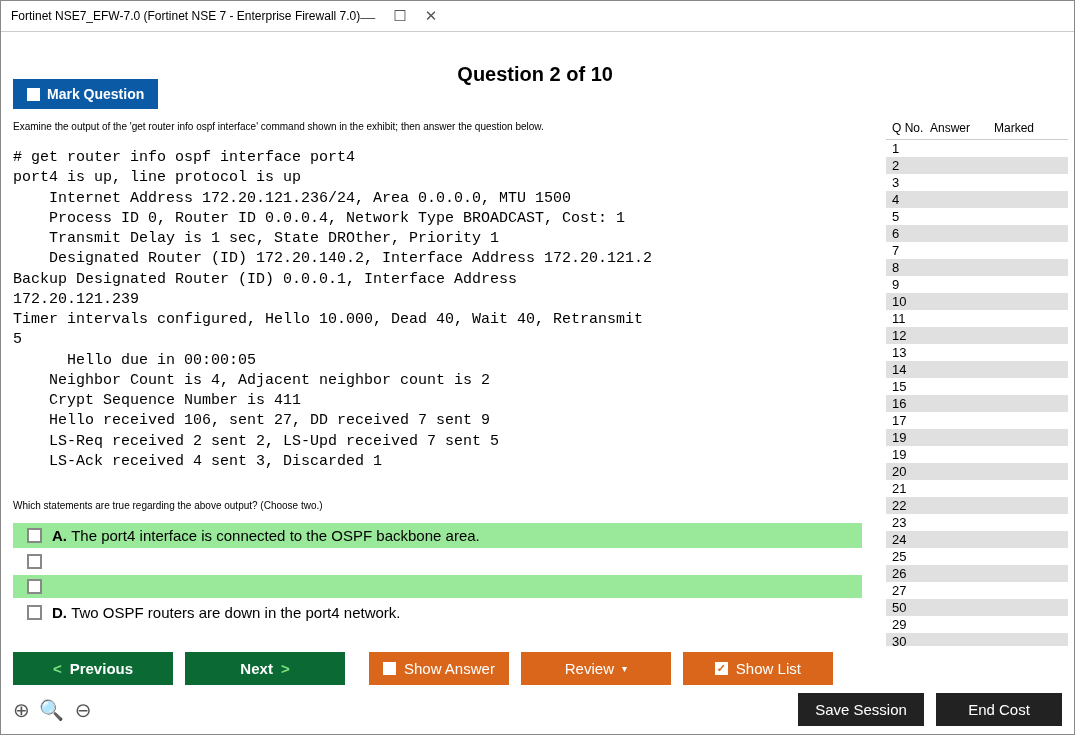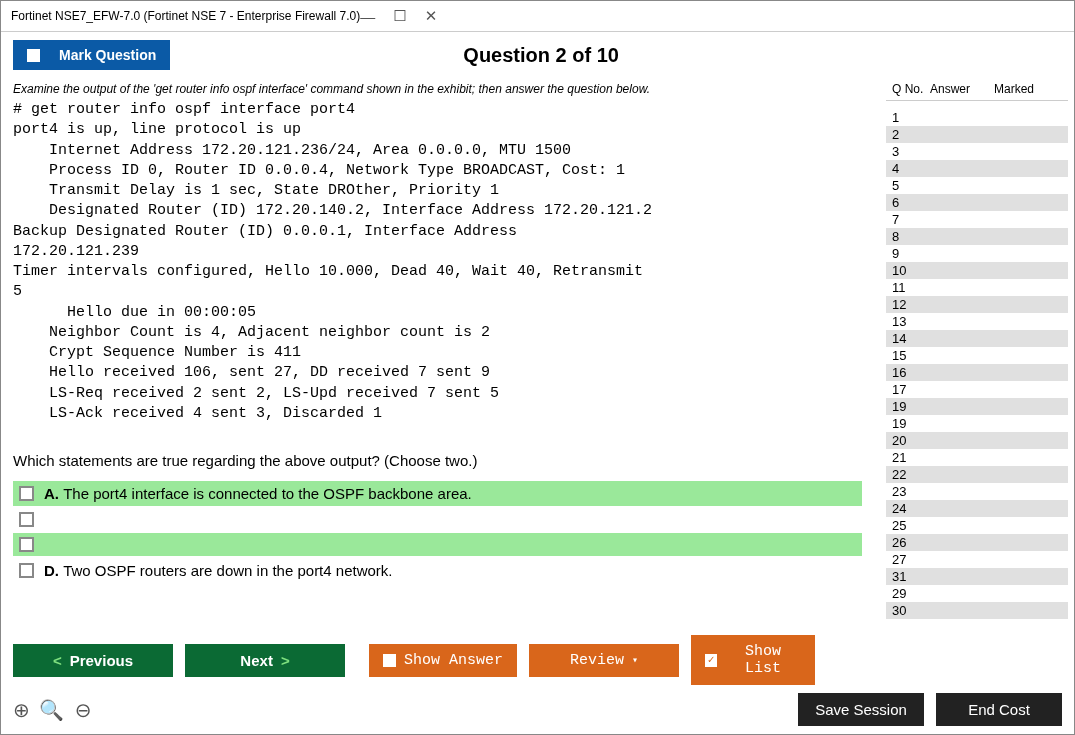--- a/index.html
+++ b/index.html
@@ -9,7 +9,7 @@
 .titlebar-controls { display: flex; gap: 18px; align-items: center; color: #555; }
 .titlebar-controls span { cursor: pointer; font-size: 15px; }
 .header-row { display: flex; align-items: center; padding: 8px 12px; }
-.mark-btn { background: #0b5aa6; color: #fff; border: none; padding: 7px 14px; font-size: 14px; font-weight: bold; display: flex; align-items: center; gap: 19px; cursor: pointer; }
+.mark-btn { background: #0b5aa6; color: #fff; border: none; padding: 7px 14px; font-size: 14px; font-weight: bold; display: flex; align-items: center; gap: 7px; cursor: pointer; margin-top: 39px; }
 .checkbox-box { width: 13px; height: 13px; border: 1px solid #fff; background: #fff; display: inline-block; }
 .question-title { flex: 1; text-align: center; font-size: 20px; font-weight: bold; }
 .main-area { flex: 1; display: flex; overflow: hidden; padding: 0 6px 0 12px; }

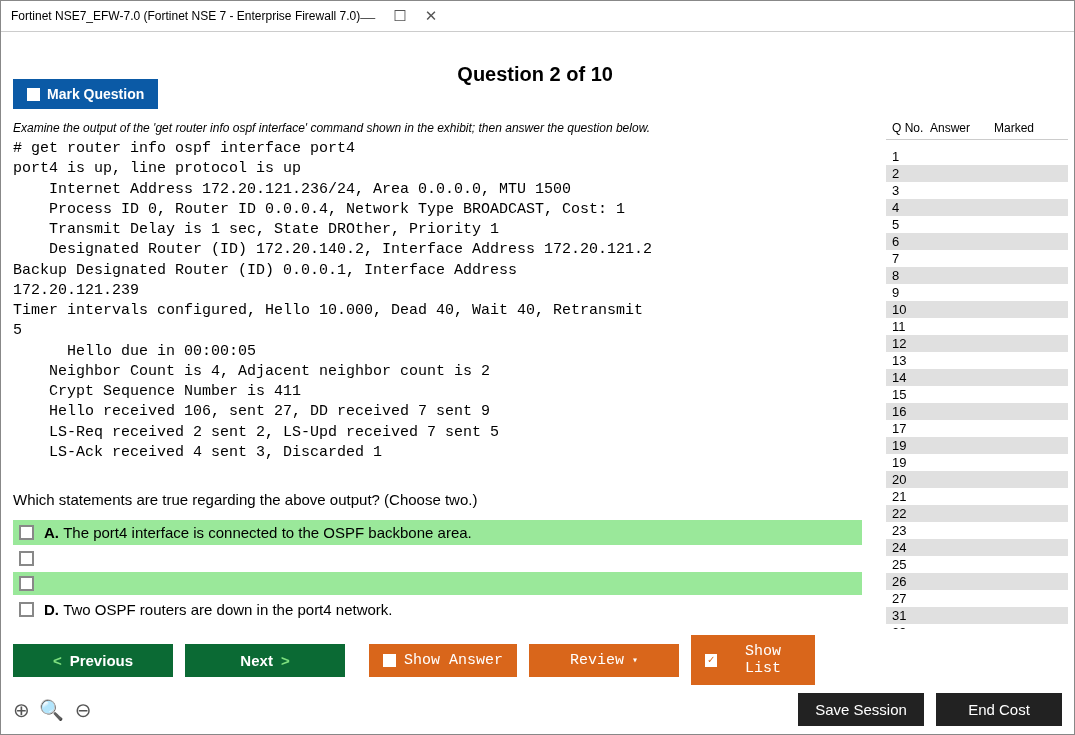--- a/index.html
+++ b/index.html
@@ -18,7 +18,7 @@
 .content-col::-webkit-scrollbar-track { background: #f0f0f0; }
 .content-col::-webkit-scrollbar-thumb { background: #c0c0c0; }
 .content-col::-webkit-scrollbar-button { background: #e8e8e8; height: 17px; border: 1px solid #ccc; }
-.prompt-text { font-size: 12px; margin-bottom: 4px; margin-top: 4px; font-style: italic; }
+.prompt-text { font-size: 10px; margin-bottom: 16px; margin-top: 4px; }
 .exhibit { font-family: "Courier New", monospace; font-size: 15px; line-height: 1.35; white-space: pre; margin-bottom: 28px; }
 .followup { font-size: 15px; margin-bottom: 12px; }
 .answers { }

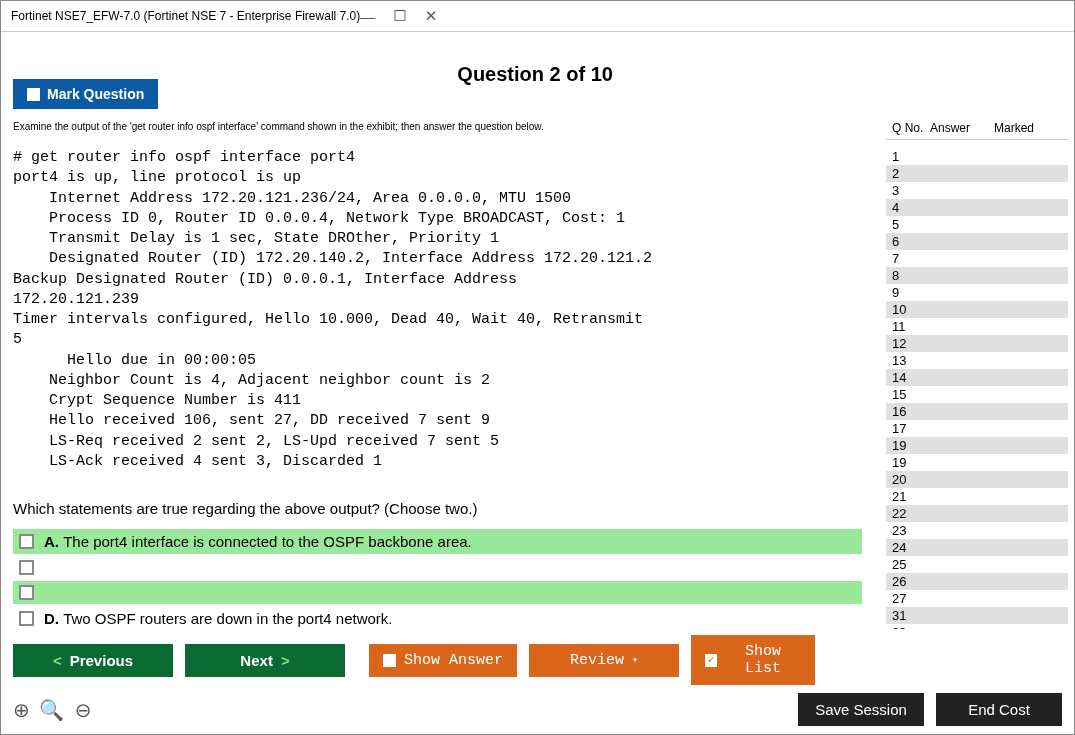--- a/index.html
+++ b/index.html
@@ -26,7 +26,7 @@
 .answer-row.correct { background: #9ae89a; }
 .answer-checkbox { width: 15px; height: 15px; border: 2px solid #888; background: #fff; cursor: pointer; flex-shrink: 0; }
 .answer-label b { font-weight: bold; }
-.sidebar-col { width: 182px; display: flex; flex-direction: column; border-left: 0; margin-left: 18px; gap: 8px; }
+.sidebar-col { width: 182px; display: flex; flex-direction: column; border-left: 0; margin-left: 18px; }
 .sidebar-header { display: flex; font-size: 12px; padding: 4px 2px; border-bottom: 1px solid #ccc; }
 .sidebar-header .col-q { width: 42px; padding-left: 4px; }
 .sidebar-header .col-a { width: 64px; }

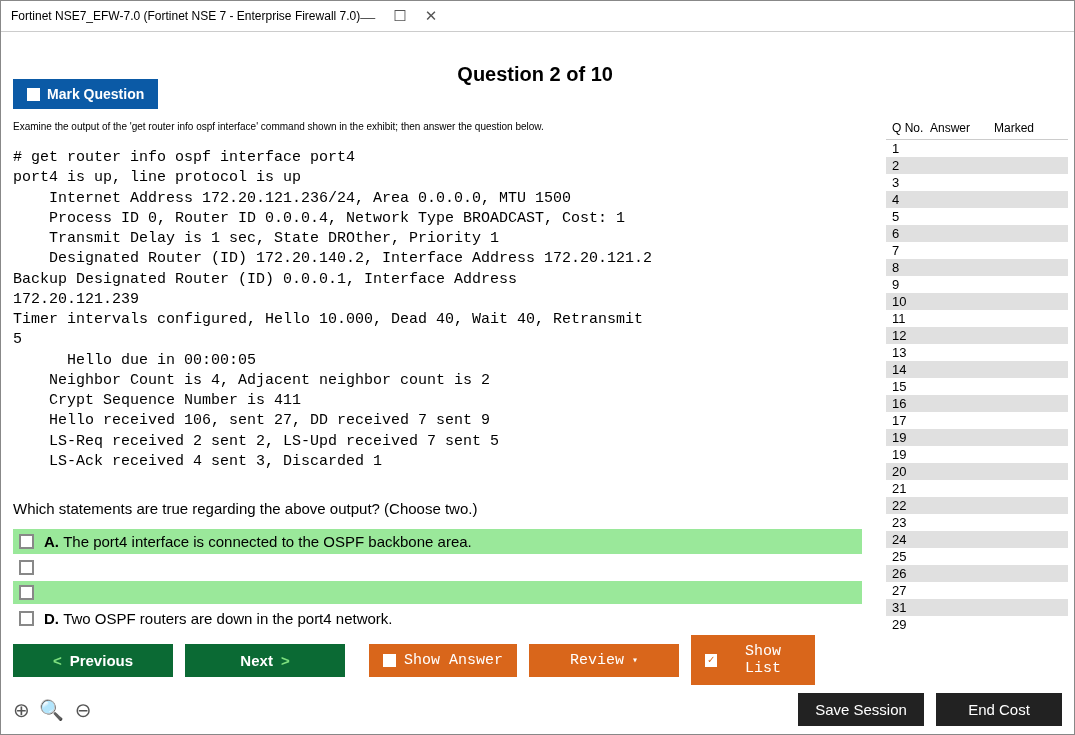--- a/index.html
+++ b/index.html
@@ -20,7 +20,7 @@
 .content-col::-webkit-scrollbar-button { background: #e8e8e8; height: 17px; border: 1px solid #ccc; }
 .prompt-text { font-size: 10px; margin-bottom: 16px; margin-top: 4px; }
 .exhibit { font-family: "Courier New", monospace; font-size: 15px; line-height: 1.35; white-space: pre; margin-bottom: 28px; }
-.followup { font-size: 15px; margin-bottom: 12px; }
+.followup { font-size: 10px; margin-bottom: 12px; }
 .answers { }
 .answer-row { display: flex; align-items: center; gap: 10px; padding: 4px 6px; font-size: 15px; margin-bottom: 2px; }
 .answer-row.correct { background: #9ae89a; }

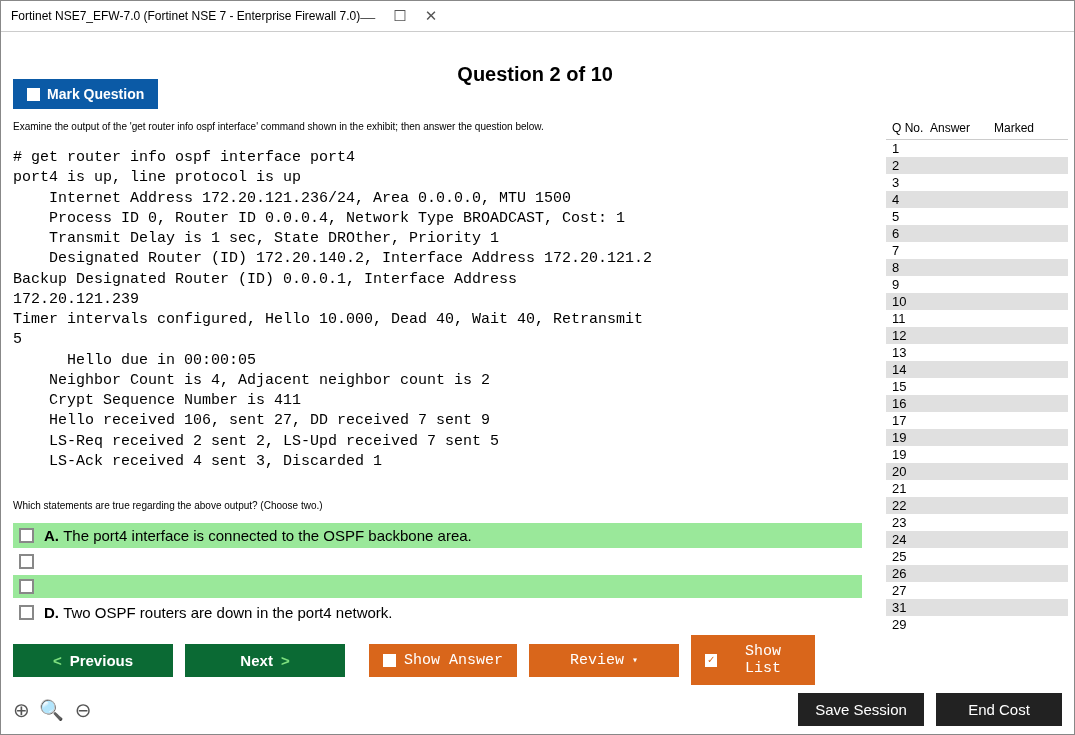--- a/index.html
+++ b/index.html
@@ -22,7 +22,7 @@
 .exhibit { font-family: "Courier New", monospace; font-size: 15px; line-height: 1.35; white-space: pre; margin-bottom: 28px; }
 .followup { font-size: 10px; margin-bottom: 12px; }
 .answers { }
-.answer-row { display: flex; align-items: center; gap: 10px; padding: 4px 6px; font-size: 15px; margin-bottom: 2px; }
+.answer-row { display: flex; align-items: center; gap: 10px; padding: 4px 14px; font-size: 15px; margin-bottom: 2px; }
 .answer-row.correct { background: #9ae89a; }
 .answer-checkbox { width: 15px; height: 15px; border: 2px solid #888; background: #fff; cursor: pointer; flex-shrink: 0; }
 .answer-label b { font-weight: bold; }

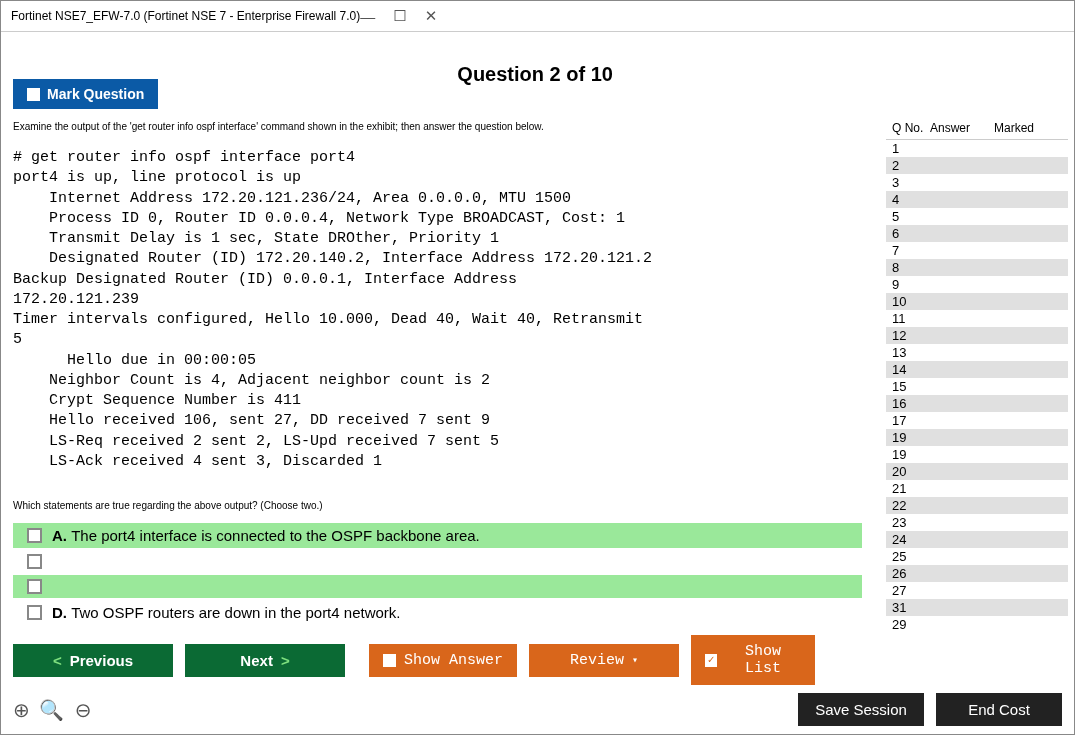--- a/index.html
+++ b/index.html
@@ -148,7 +148,7 @@
           <div class="q-row">25</div>
           <div class="q-row alt">26</div>
           <div class="q-row">27</div>
-          <div class="q-row alt">31</div>
+          <div class="q-row alt">50</div>
           <div class="q-row">29</div>
           <div class="q-row alt">30</div>
         </div>

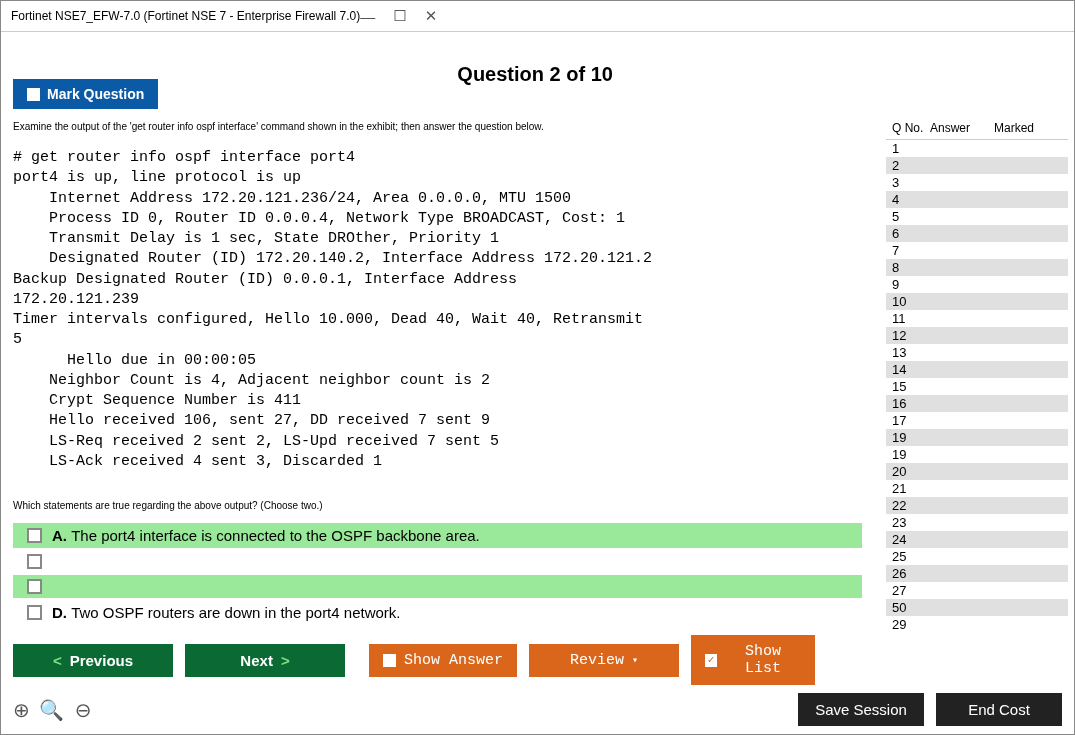--- a/index.html
+++ b/index.html
@@ -42,7 +42,7 @@
 .nav-btn .chev { font-weight: bold; }
 .nav-btn.prev .chev { color: #7fe07f; }
 .nav-btn.next .chev { color: #7fe07f; }
-.orange-btn { background: #d9661b; color: #fff; border: none; padding: 8px 14px; font-size: 15px; font-weight: normal; display: flex; align-items: center; gap: 8px; cursor: pointer; font-family: Liberation Mono, monospace; }
+.orange-btn { background: #d9661b; color: #fff; border: none; padding: 8px 14px; font-size: 15px; font-weight: normal; display: flex; align-items: center; gap: 8px; cursor: pointer; }
 .orange-btn .cb { width: 13px; height: 13px; background: #fff; display: inline-block; }
 .orange-btn .cb.checked::after { content: "✓"; color: #d9661b; font-size: 11px; font-weight: bold; display: block; text-align: center; line-height: 13px; }
 .review-btn { width: 150px; justify-content: center; padding: 8px 12px; }

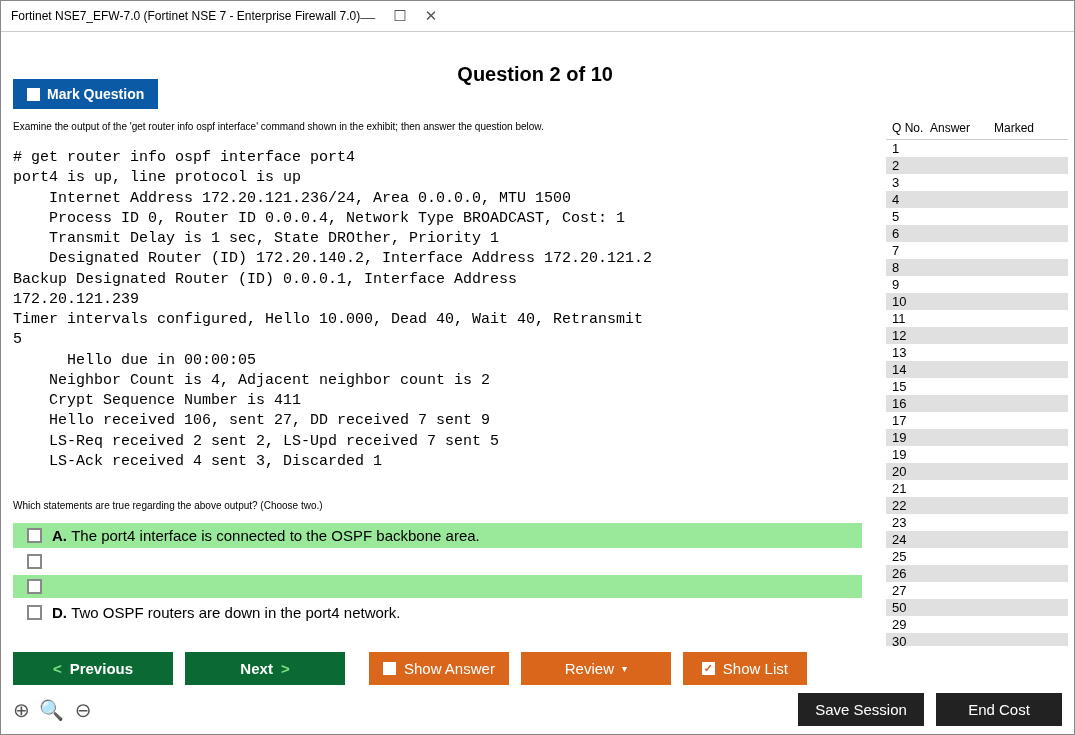--- a/index.html
+++ b/index.html
@@ -175,7 +175,7 @@
         <span>Review</span>
         <span style="font-size:10px;">▾</span>
       </button>
-      <button class="orange-btn" style="width:124px;justify-content:center;">
+      <button class="orange-btn" style="width:150px;justify-content:center;">
         <span class="cb checked"></span>
         <span>Show List</span>
       </button>

